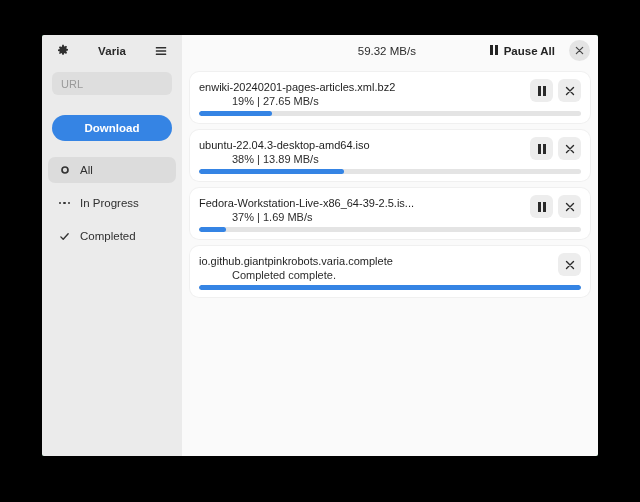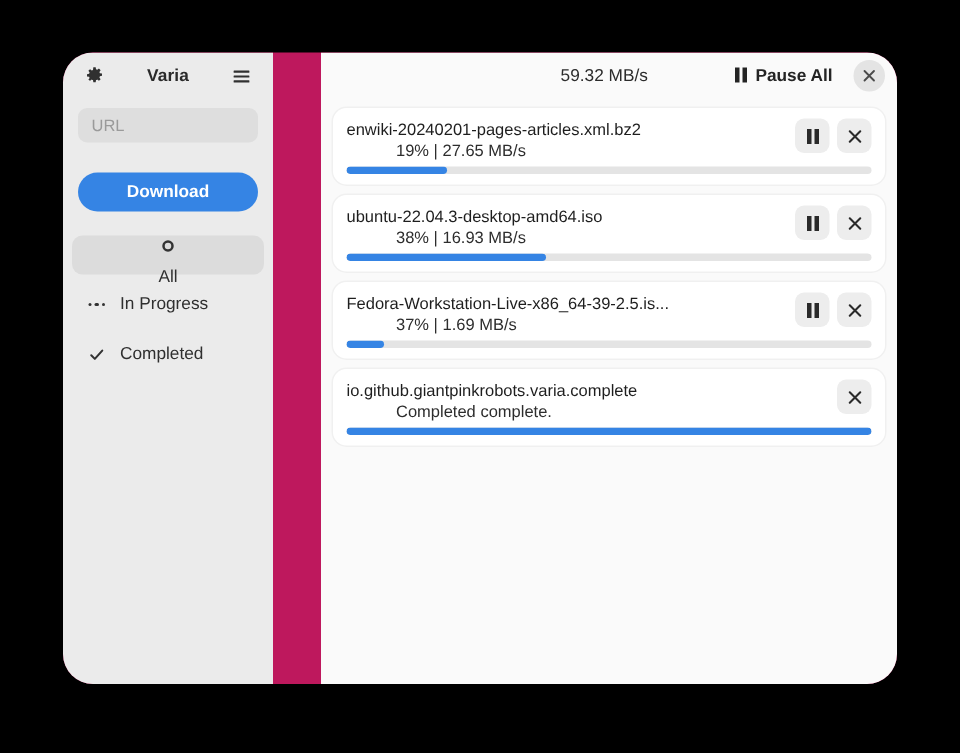--- a/index.html
+++ b/index.html
@@ -13,12 +13,11 @@
     position:absolute;
     left:42px; top:35px;
     width:556px; height:421px;
-    background:#be185d;
-    border-radius:20px;
+    background:#15803d;
+    border-radius:2px;
     overflow:hidden;
     display:flex;
     box-shadow:0 2px 10px rgba(0,0,0,0.35);
-    gap:32px;
   }
 
   

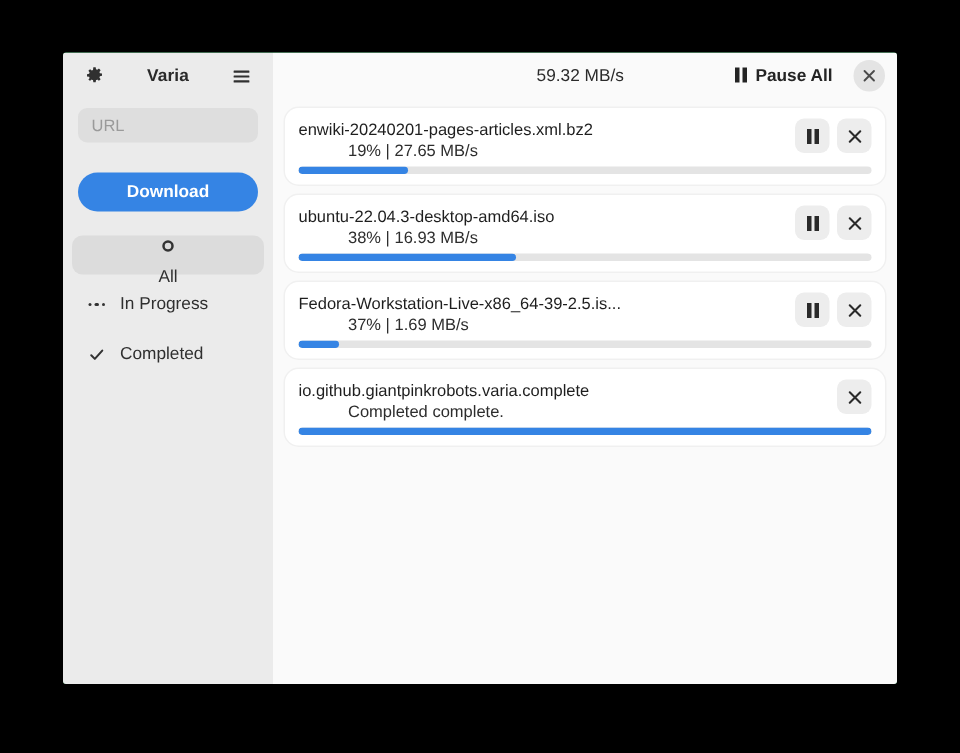--- a/index.html
+++ b/index.html
@@ -314,7 +314,7 @@
         <div class="dl-row">
           <div class="dl-text">
             <div class="dl-name">ubuntu-22.04.3-desktop-amd64.iso</div>
-            <div class="dl-status">38% | 16.93 MB/s</div>
+            <div class="dl-status">38% | 13.89 MB/s</div>
           </div>
           <div class="dl-actions">
             <div class="act-btn">

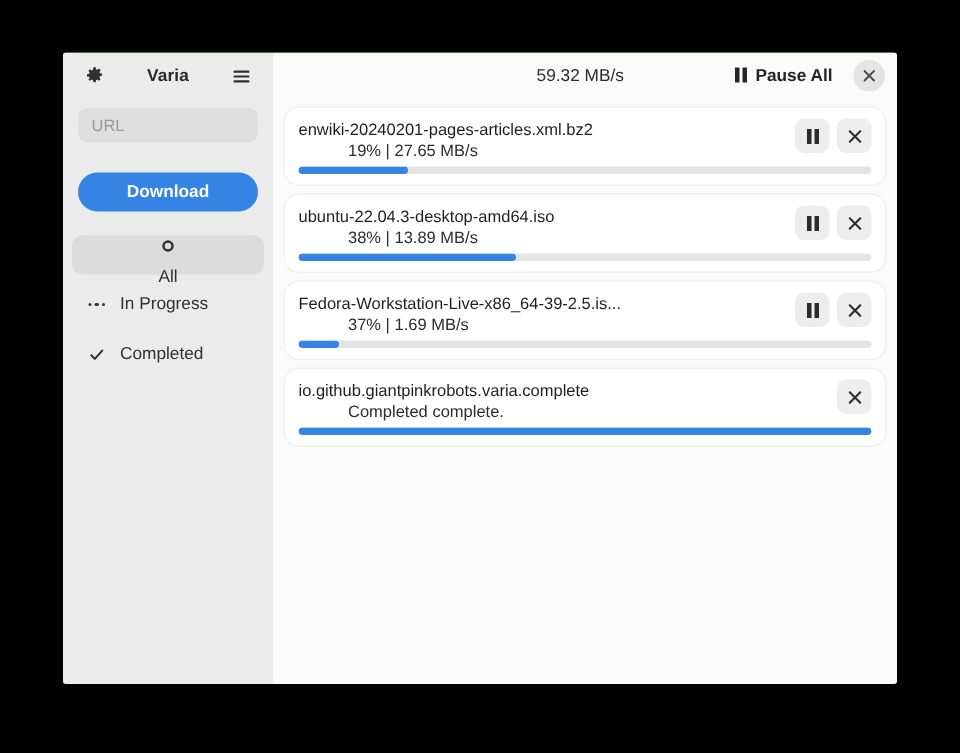--- a/index.html
+++ b/index.html
@@ -88,7 +88,7 @@
     cursor:pointer;
     margin-bottom:7px;
   }
-  .filter-item.selected { background:#dcdcdc;flex-direction:column; }
+  .filter-item.selected { background:#dcdcdc; }
   .filter-icon {
     width:13px; height:13px;
     display:flex; align-items:center; justify-content:center;

